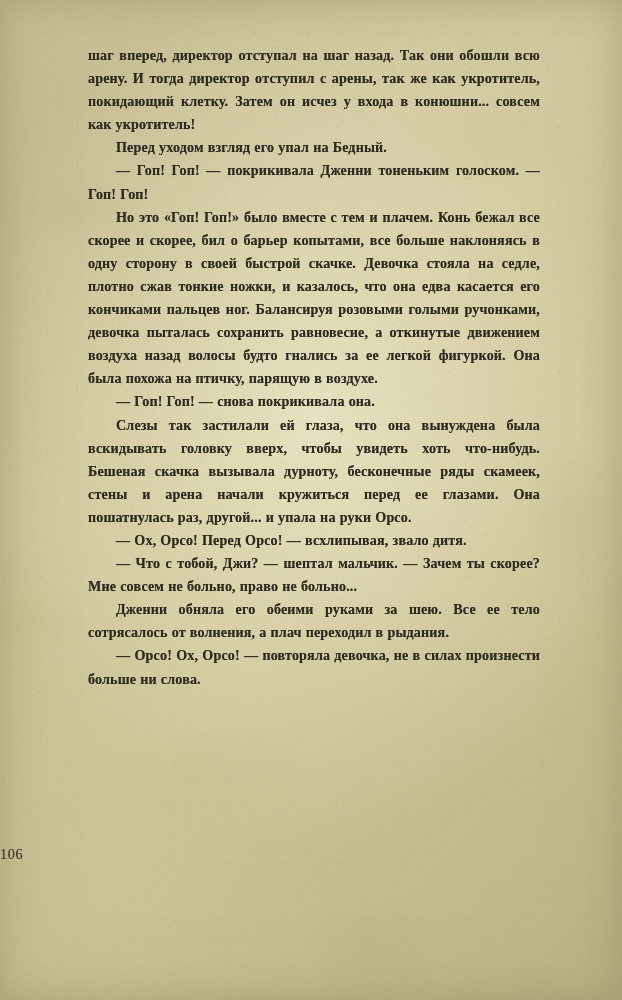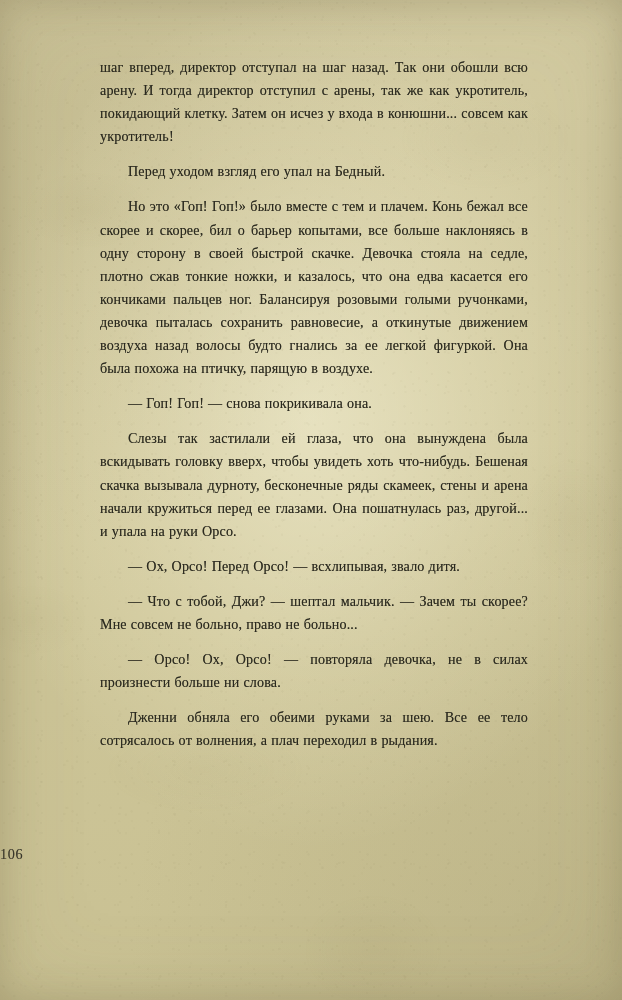--- a/index.html
+++ b/index.html
@@ -88,13 +88,14 @@
   }
 
   .para {
-    margin: 12px;
+    margin: 0;
     text-indent: 28px;
     text-align: justify;
     text-align-last: left;
     hyphens: manual;
     
     text-shadow: 0 0 0.55px rgba(48,45,30,0.55);
+    font-weight: bold;
   }
   .para.no-indent { text-indent: 0; }
 

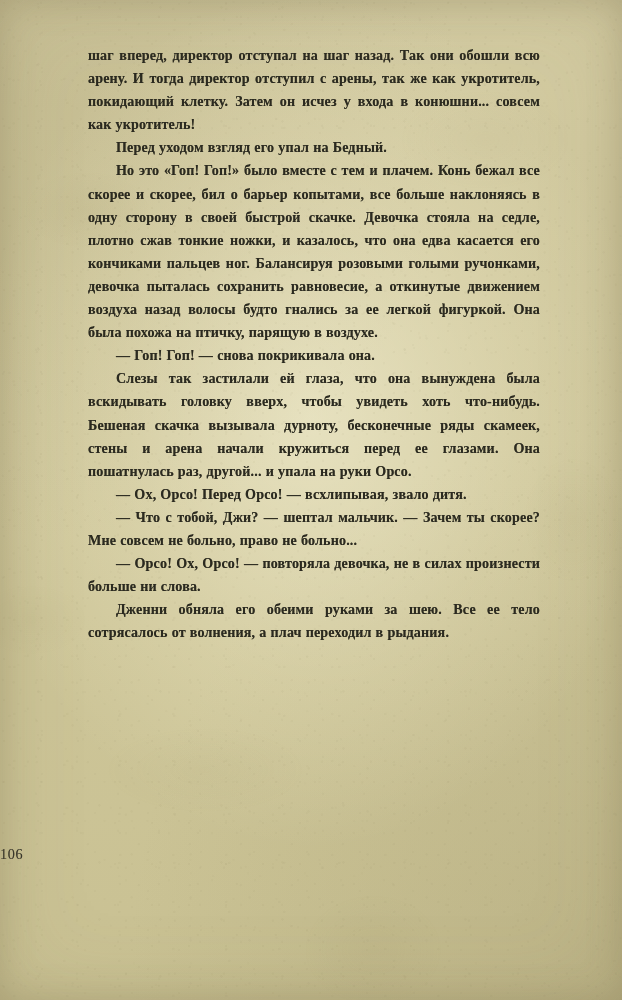--- a/index.html
+++ b/index.html
@@ -134,6 +134,7 @@
   <div id="text-column">
     <p class="para no-indent">шаг вперед, директор отступал на шаг назад. Так они обошли всю арену. И тогда директор отступил с арены, так же как укротитель, покидающий клетку. Затем он исчез у входа в конюшни... совсем как укротитель!</p>
     <p class="para">Перед уходом взгляд его упал на Бедный.</p>
+    <p class="para">— Гоп! Гоп! — покрикивала Дженни тоненьким голоском. — Гоп! Гоп!</p>
     <p class="para">Но это «Гоп! Гоп!» было вместе с тем и плачем. Конь бежал все скорее и скорее, бил о барьер копытами, все больше наклоняясь в одну сторону в своей быстрой скачке. Девочка стояла на седле, плотно сжав тонкие ножки, и казалось, что она едва касается его кончиками пальцев ног. Балансируя розовыми голыми ручонками, девочка пыталась сохранить равновесие, а откинутые движением воздуха назад волосы будто гнались за ее легкой фигуркой. Она была похожа на птичку, парящую в воздухе.</p>
     <p class="para">— Гоп! Гоп! — снова покрикивала она.</p>
     <p class="para">Слезы так застилали ей глаза, что она вынуждена была вскидывать головку вверх, чтобы увидеть хоть что-нибудь. Бешеная скачка вызывала дурноту, бесконечные ряды скамеек, стены и арена начали кружиться перед ее глазами. Она пошатнулась раз, другой... и упала на руки Орсо.</p>

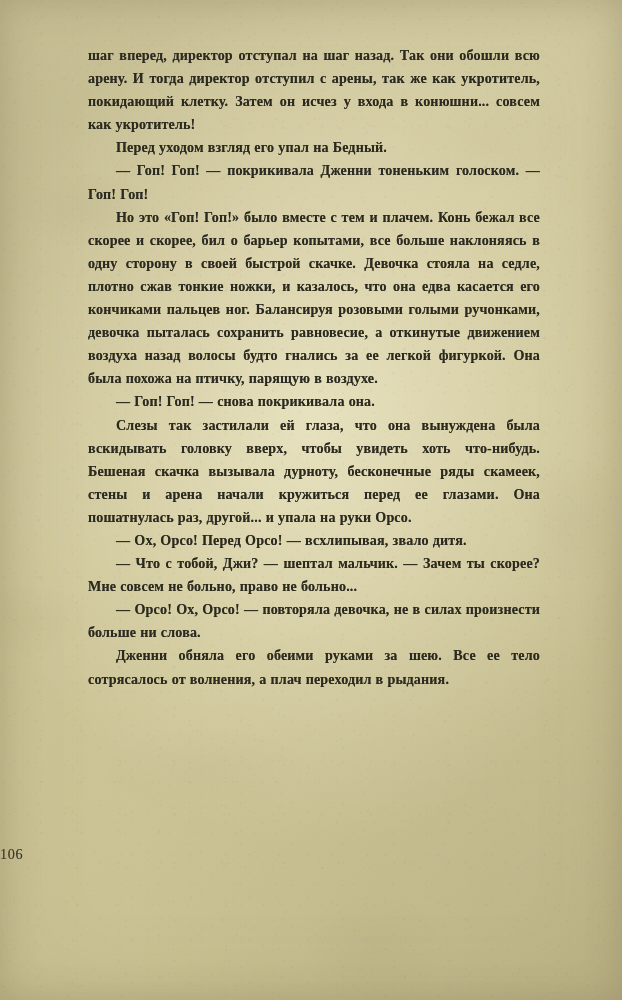--- a/index.html
+++ b/index.html
@@ -140,8 +140,8 @@
     <p class="para">Слезы так застилали ей глаза, что она вынуждена была вскидывать головку вверх, чтобы увидеть хоть что-нибудь. Бешеная скачка вызывала дурноту, бесконечные ряды скамеек, стены и арена начали кружиться перед ее глазами. Она пошатнулась раз, другой... и упала на руки Орсо.</p>
     <p class="para">— Ох, Орсо! Перед Орсо! — всхлипывая, звало дитя.</p>
     <p class="para">— Что с тобой, Джи? — шептал мальчик. — Зачем ты скорее? Мне совсем не больно, право не больно...</p>
+    <p class="para">Дженни обняла его обеими руками за шею. Все ее тело сотрясалось от волнения, а плач переходил в рыдания.</p>
     <p class="para">— Орсо! Ох, Орсо! — повторяла девочка, не в силах произнести больше ни слова.</p>
-    <p class="para">Дженни обняла его обеими руками за шею. Все ее тело сотрясалось от волнения, а плач переходил в рыдания.</p>
   </div>
 
   <div id="folio">106</div>

